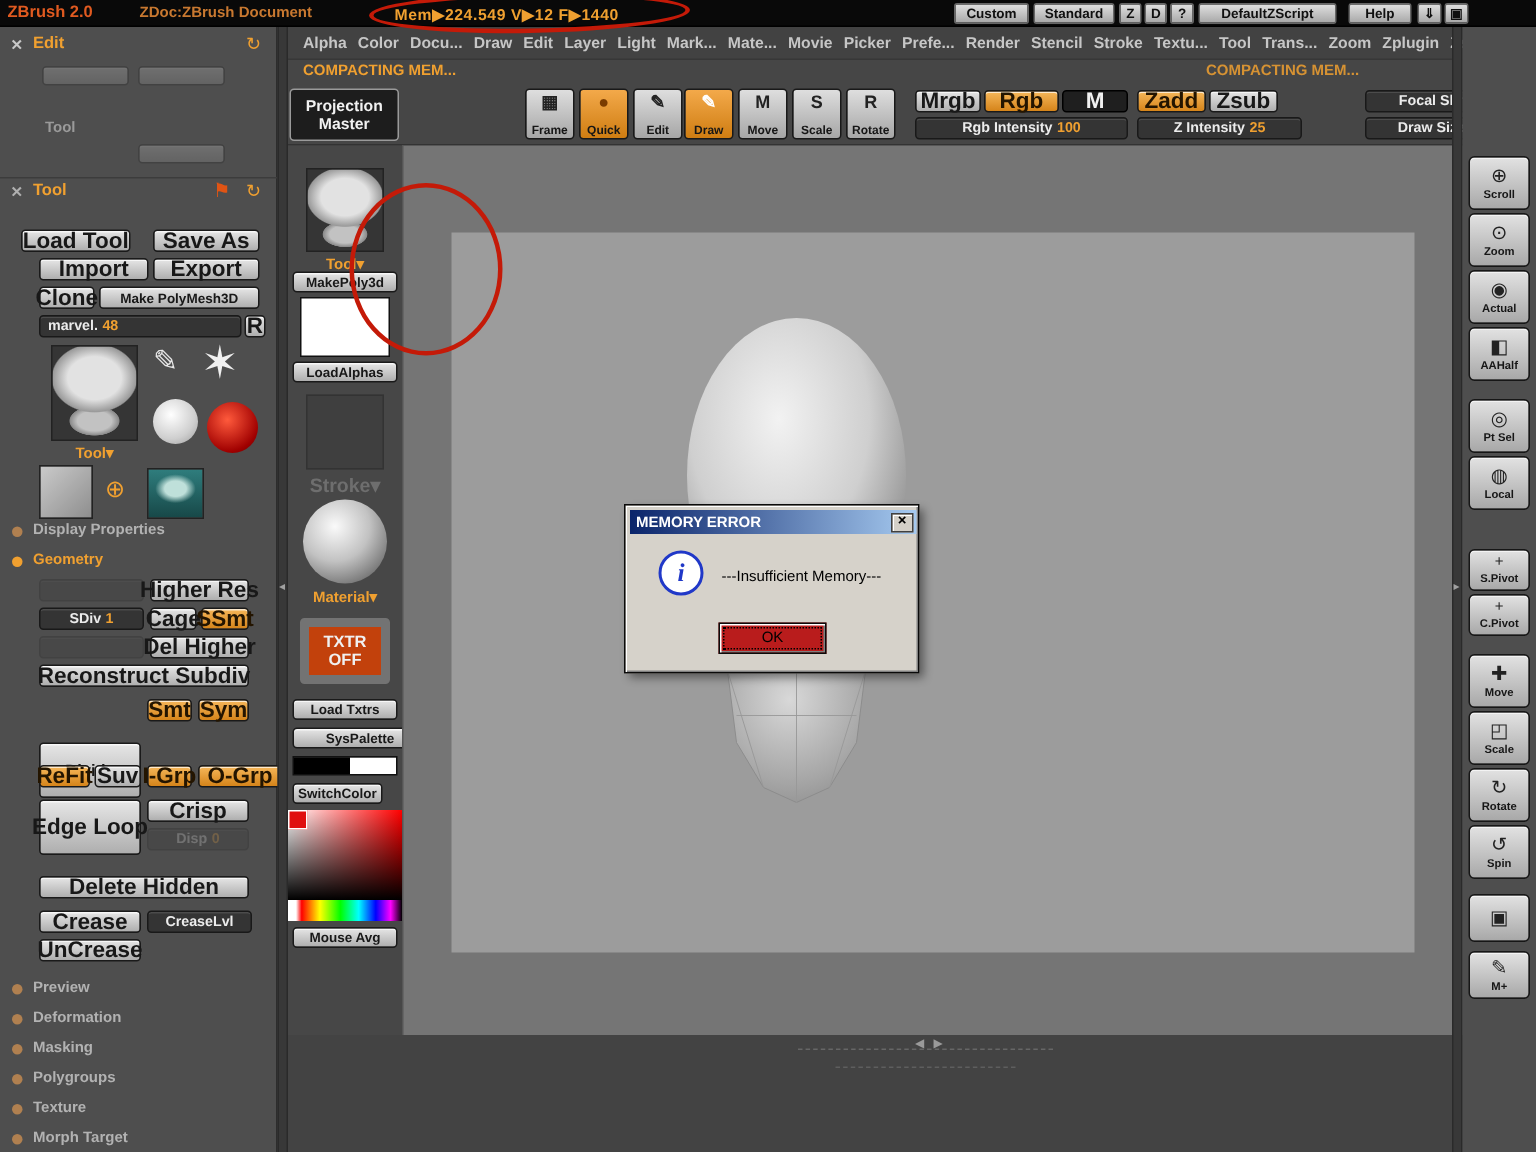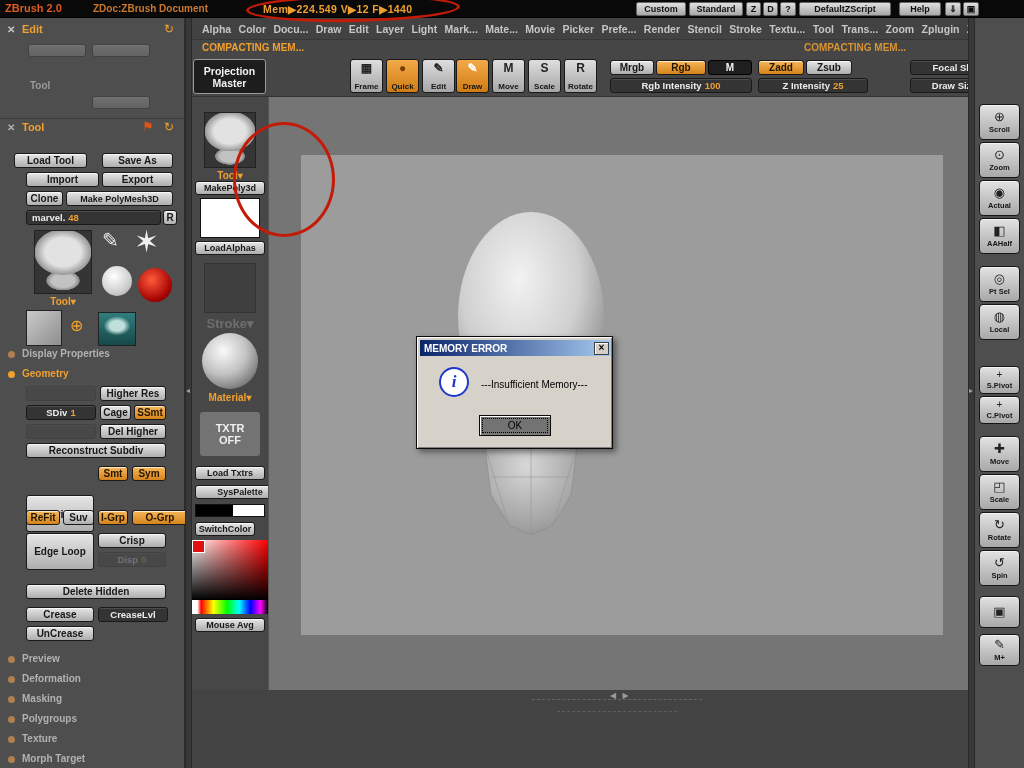--- a/index.html
+++ b/index.html
@@ -8,7 +8,7 @@
   
   .btn{position:absolute;display:flex;align-items:center;justify-content:center;
        background:linear-gradient(#e6e6e6,#aeaeae);border:1px solid #1a1a1a;border-radius:3px;
-       box-shadow:inset 0 1px 0 rgba(255,255,255,.7);color:#181818;font-size:10px;font-weight:bold;
+       box-shadow:inset 0 1px 0 rgba(255,255,255,.7);color:#181818;font-size:15px;font-weight:bold;
        white-space:nowrap;height:15px;}
   .btn.orange{background:linear-gradient(#f6b75a,#d5841a);color:#241500;}
   .btn.ghost{opacity:.22;}

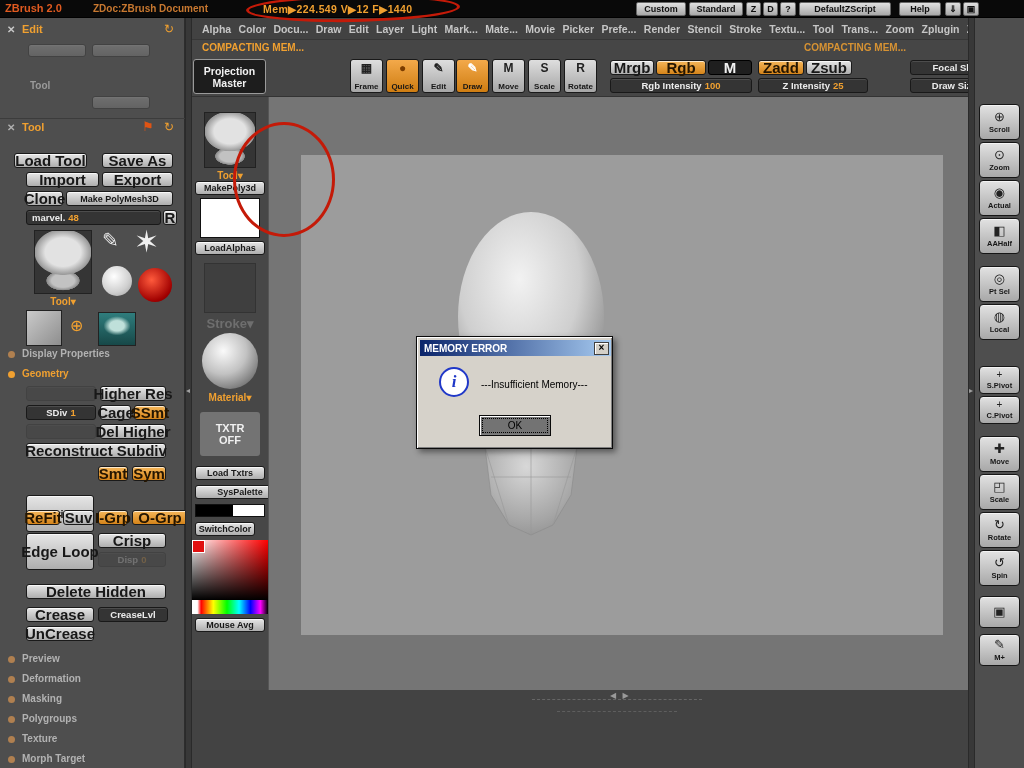--- a/index.html
+++ b/index.html
@@ -275,7 +275,7 @@
               background:radial-gradient(circle at 38% 32%,#fafafa,#c2c2c2 45%,#6f6f6f 82%,#4e4e4e);"></div>
   <span class="abs orange-text" style="left:0;top:295px;width:76px;text-align:center;font-size:10px;font-weight:bold;">Material▾</span>
 
-  <div class="abs" style="left:8px;top:315px;width:60px;height:44px;background:#737373;border:6px solid #737373;border-radius:3px;
+  <div class="abs" style="left:8px;top:315px;width:60px;height:44px;background:#c2410c;border:6px solid #737373;border-radius:3px;
               display:flex;flex-direction:column;align-items:center;justify-content:center;">
     <span style="font-size:11px;font-weight:bold;color:#f0f0f0;">TXTR</span>
     <span style="font-size:11px;font-weight:bold;color:#f0f0f0;">OFF</span>

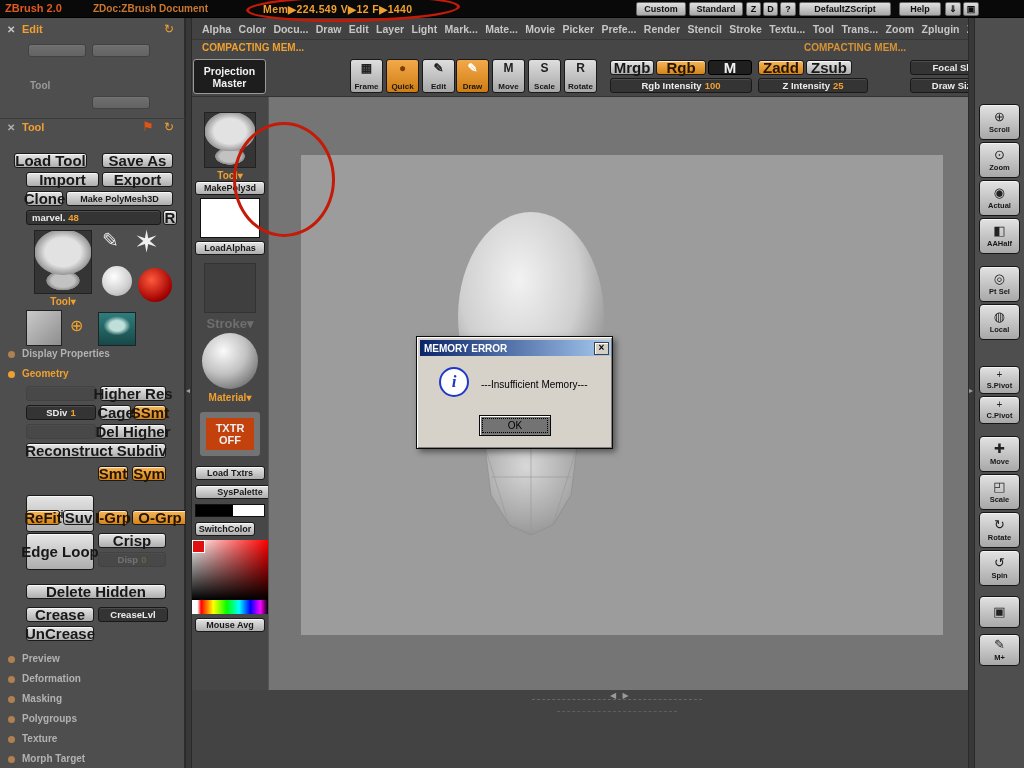--- a/index.html
+++ b/index.html
@@ -346,7 +346,7 @@
     <span style="color:#2038c8;font-weight:bold;font-style:italic;font-size:17px;font-family:'Liberation Serif',serif;">i</span>
   </div>
   <span class="abs" style="left:64px;top:42px;font-size:10px;color:#000;">---Insufficient Memory---</span>
-  <div class="abs" style="left:62px;top:78px;width:72px;height:21px;background:#737373;border:1px solid #0a0a0a;
+  <div class="abs" style="left:62px;top:78px;width:72px;height:21px;background:#b91c1c;border:1px solid #0a0a0a;
               box-shadow:inset 1px 1px 0 #fff,inset -1px -1px 0 #808080;
               display:flex;align-items:center;justify-content:center;outline:1px dotted #000;outline-offset:-4px;">
     <span style="font-size:10px;color:#000;">OK</span>

